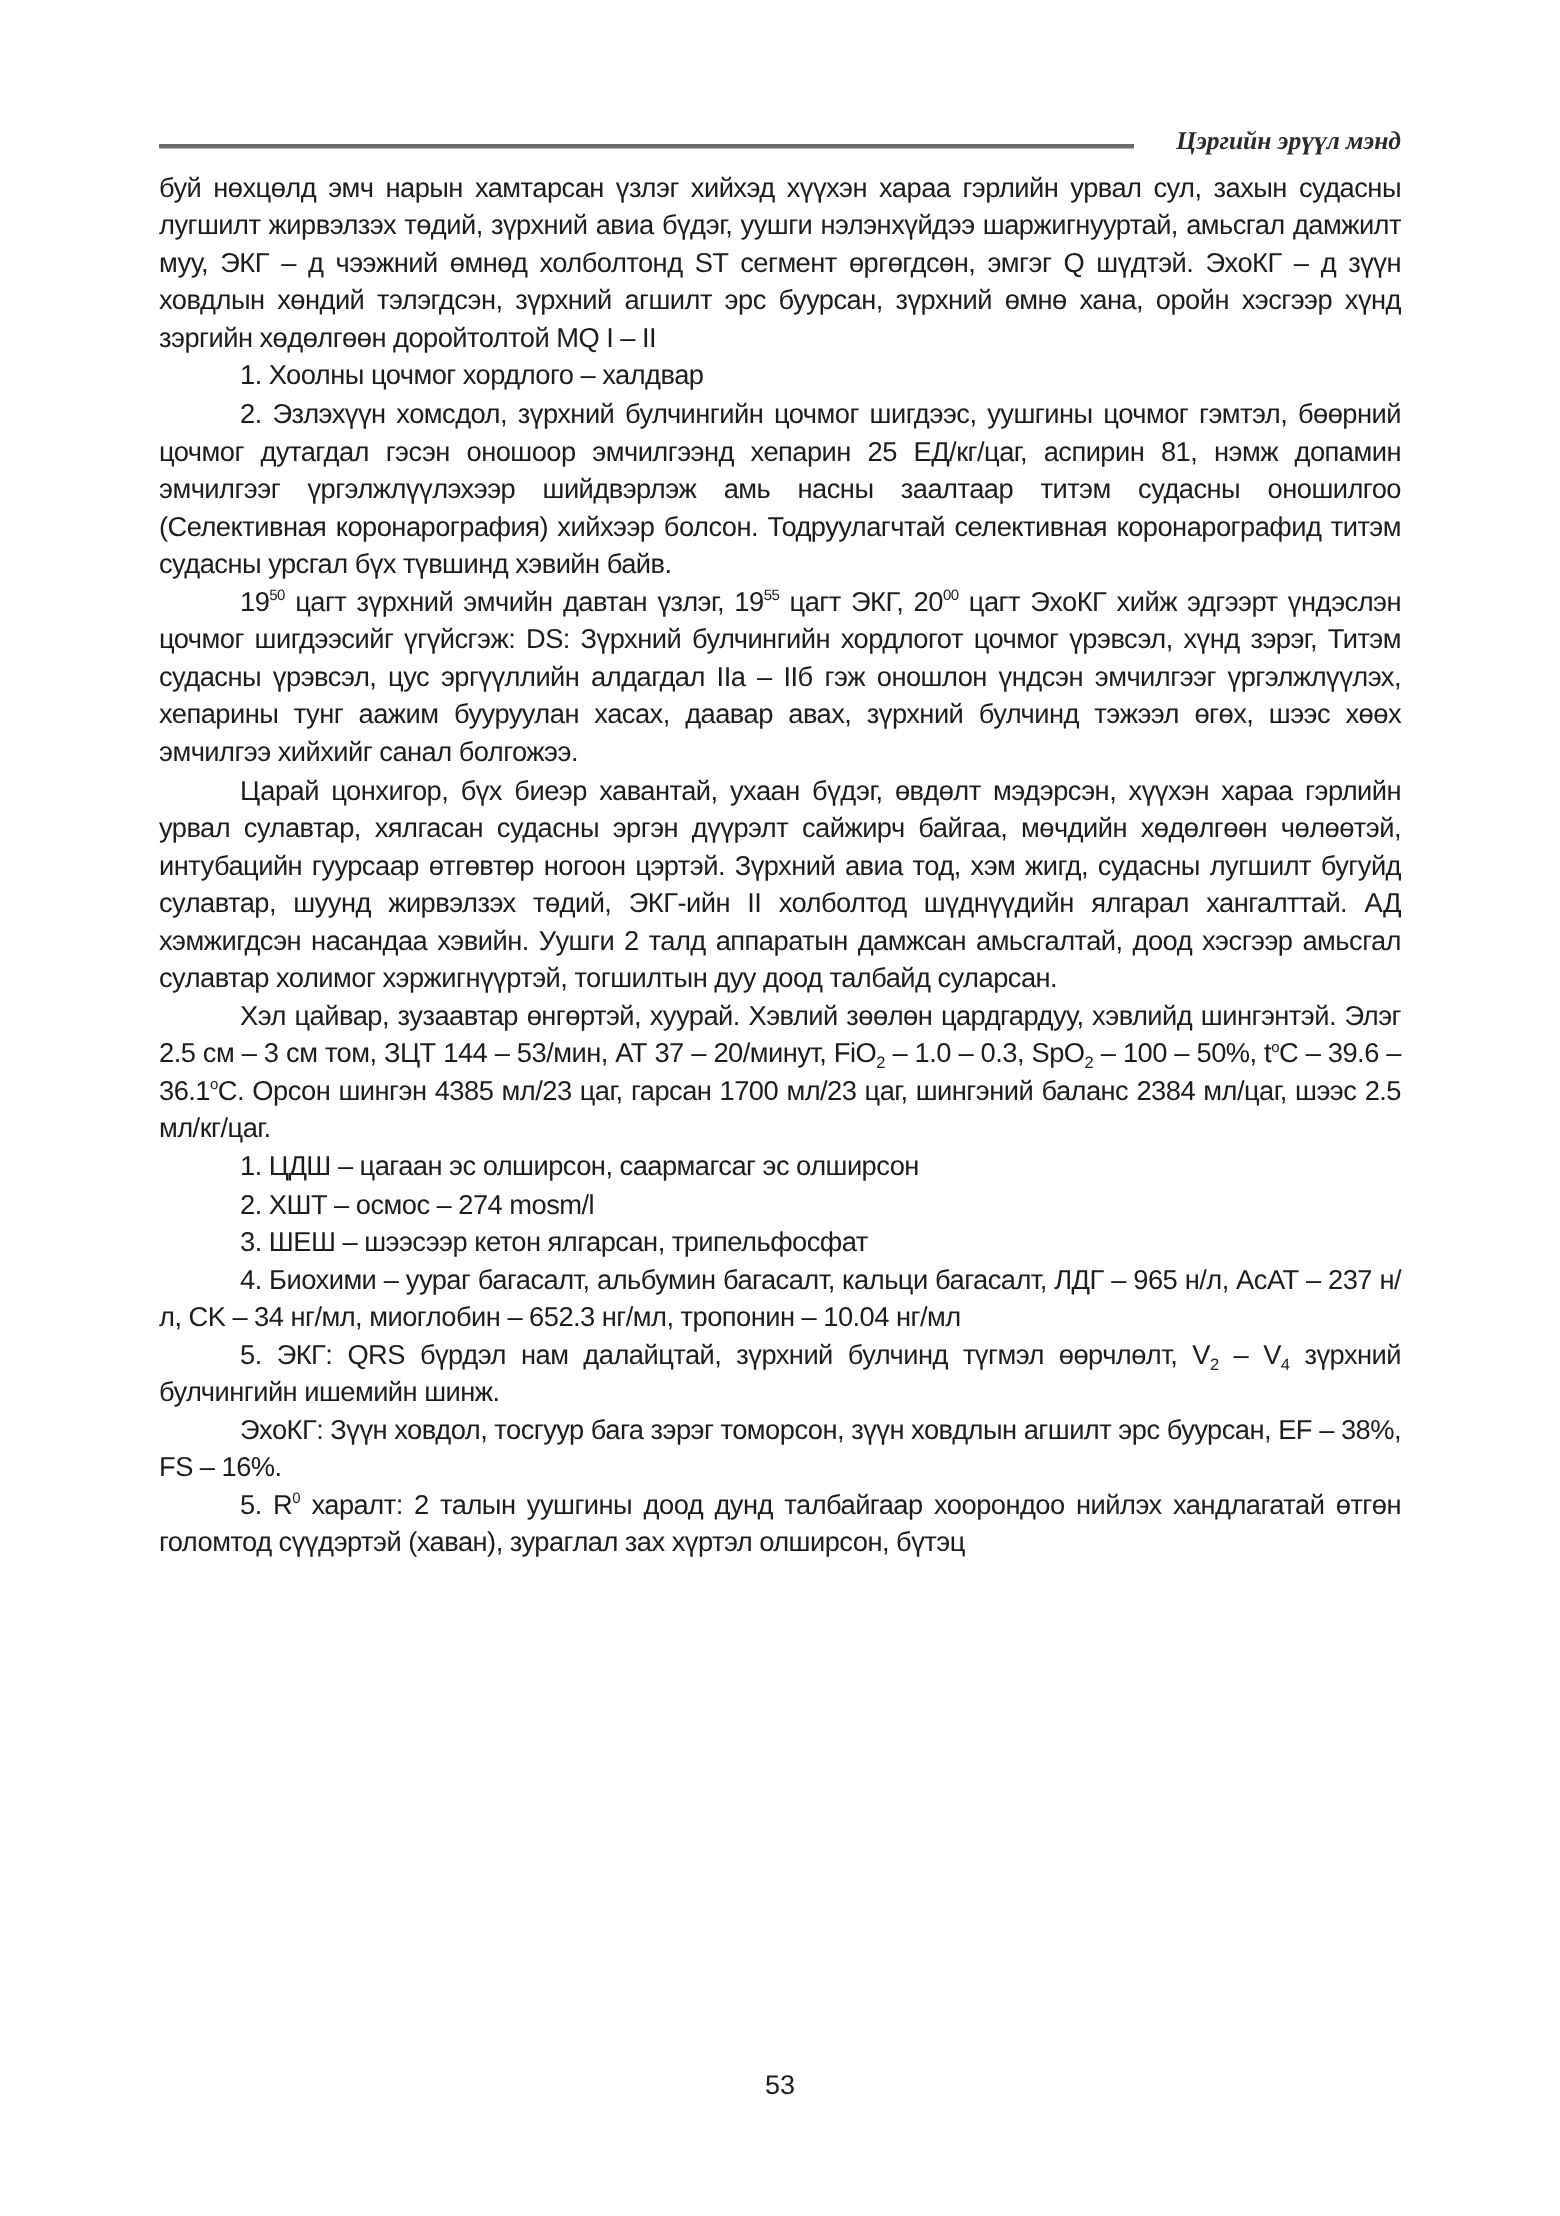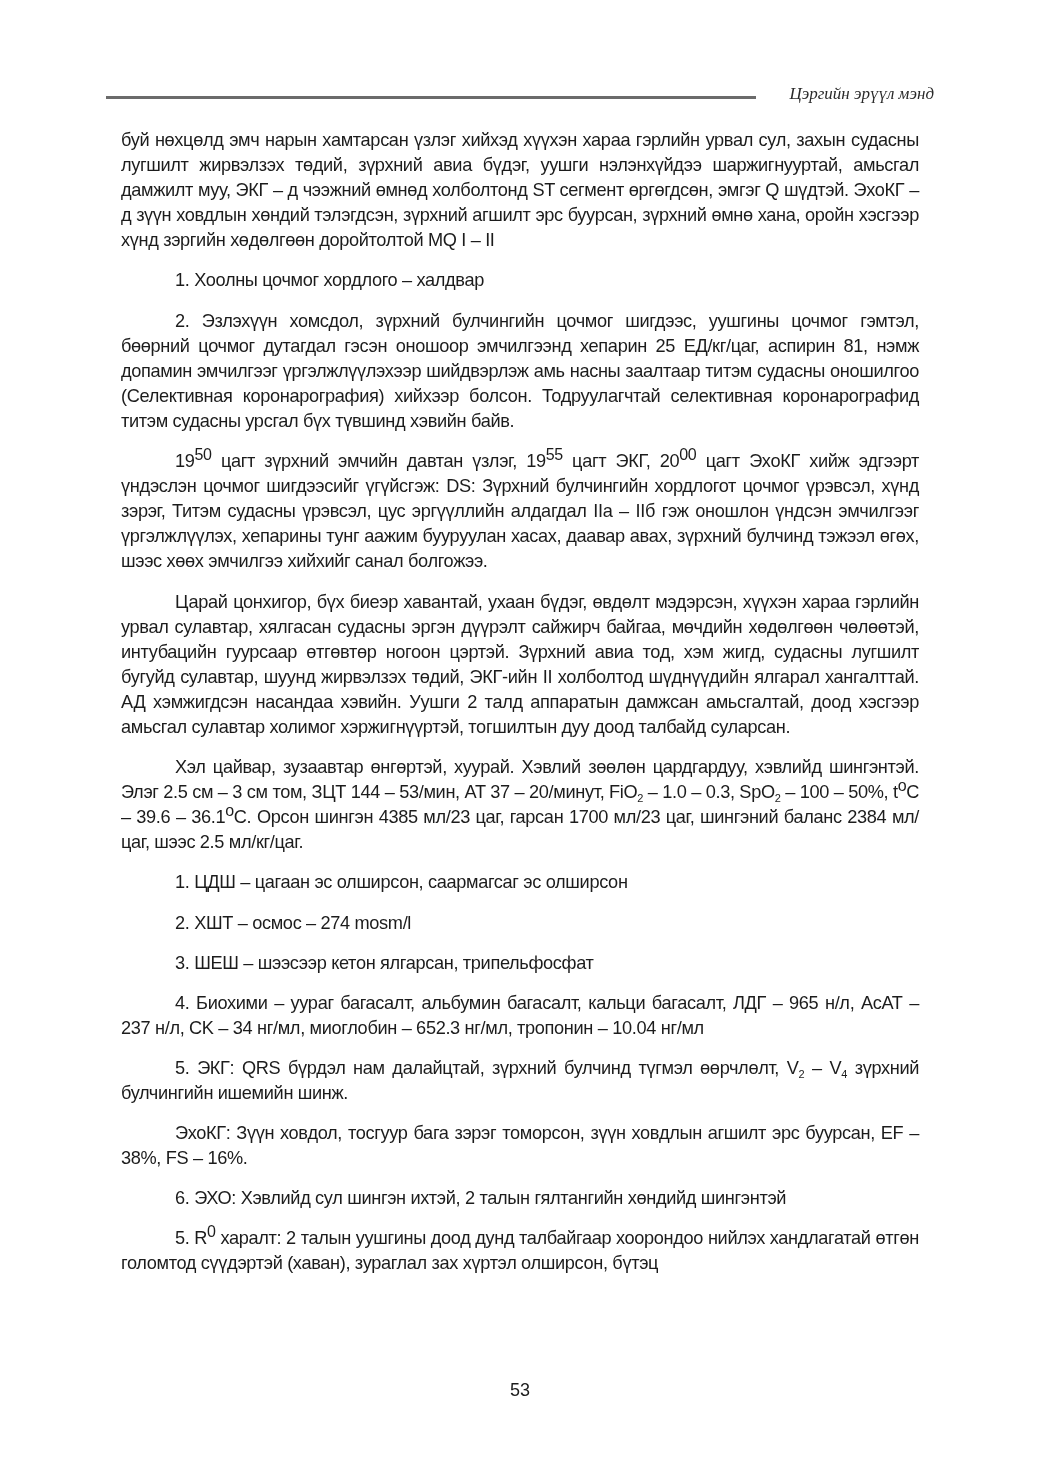--- a/index.html
+++ b/index.html
@@ -5,7 +5,7 @@
   html, body { margin:0; padding:0; background:#ffffff; }
   body { width:1040px; height:1477px; position:relative; overflow:hidden; }
   .header-rule { position:absolute; left:106px; top:96px; width:650px; height:3px; background:#6b6b6b; }
-  .header-title { position:absolute; right:106px; top:84px; font-family:"Liberation Serif", serif; font-style:italic; font-weight:normal; font-size:17px; color:#2a2a2a; }
+  .header-title { position:absolute; right:106px; top:84px; font-family:"Liberation Serif", serif; font-style:italic; font-weight:bold; font-size:17px; color:#2a2a2a; }
   .body-text { position:absolute; left:106px; top:113px; width:828px; font-family:"Liberation Sans", sans-serif; font-size:18.2px; line-height:25.1px; color:#1c1c1c; letter-spacing:-0.35px; }
   .p { margin:15px; text-align:justify; }
   .ind { text-indent:54px; }

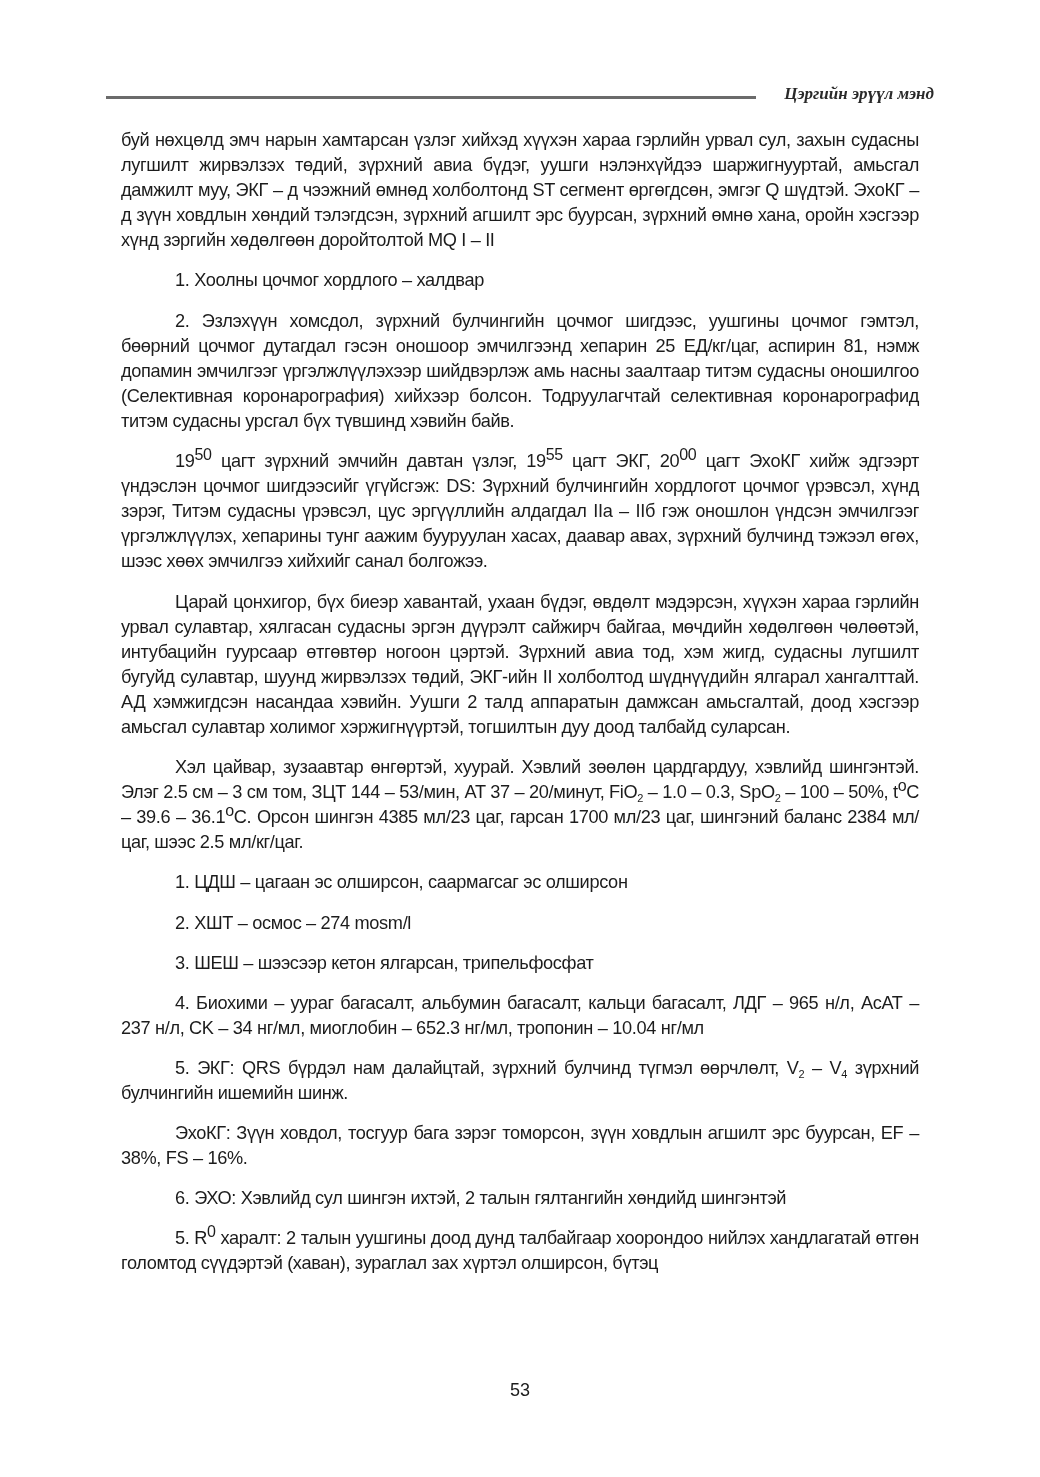--- a/index.html
+++ b/index.html
@@ -7,7 +7,7 @@
   .header-rule { position:absolute; left:106px; top:96px; width:650px; height:3px; background:#6b6b6b; }
   .header-title { position:absolute; right:106px; top:84px; font-family:"Liberation Serif", serif; font-style:italic; font-weight:bold; font-size:17px; color:#2a2a2a; }
   .body-text { position:absolute; left:106px; top:113px; width:828px; font-family:"Liberation Sans", sans-serif; font-size:18.2px; line-height:25.1px; color:#1c1c1c; letter-spacing:-0.35px; }
-  .p { margin:15px; text-align:justify; }
+  .p { margin:0; text-align:justify; }
   .ind { text-indent:54px; }
   sup { font-size:16px; line-height:0; vertical-align:7px; }
   sub { font-size:11px; line-height:0; vertical-align:-4px; }

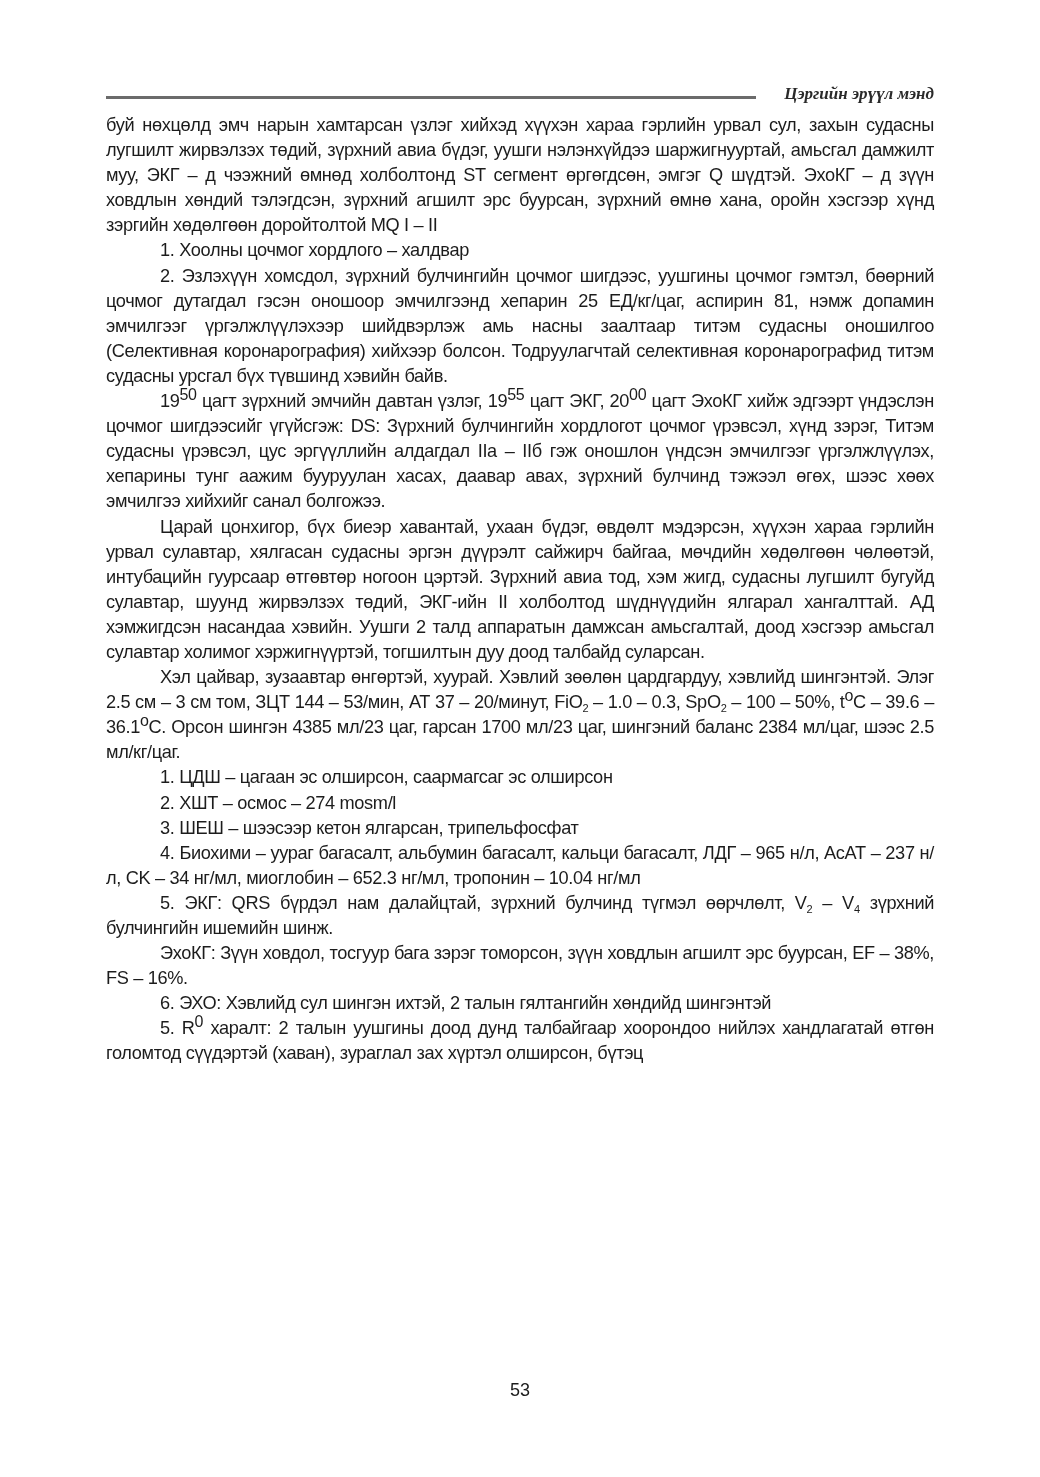--- a/index.html
+++ b/index.html
@@ -9,7 +9,7 @@
   .body-text { position:absolute; left:106px; top:113px; width:828px; font-family:"Liberation Sans", sans-serif; font-size:18.2px; line-height:25.1px; color:#1c1c1c; letter-spacing:-0.35px; }
   .p { margin:0; text-align:justify; }
   .ind { text-indent:54px; }
-  sup { font-size:16px; line-height:0; vertical-align:7px; }
+  sup { font-size:10px; line-height:0; vertical-align:7px; }
   sub { font-size:11px; line-height:0; vertical-align:-4px; }
   .page-num { position:absolute; left:0; width:1040px; text-align:center; top:1380px; font-family:"Liberation Sans", sans-serif; font-size:18px; color:#1c1c1c; }
 </style>

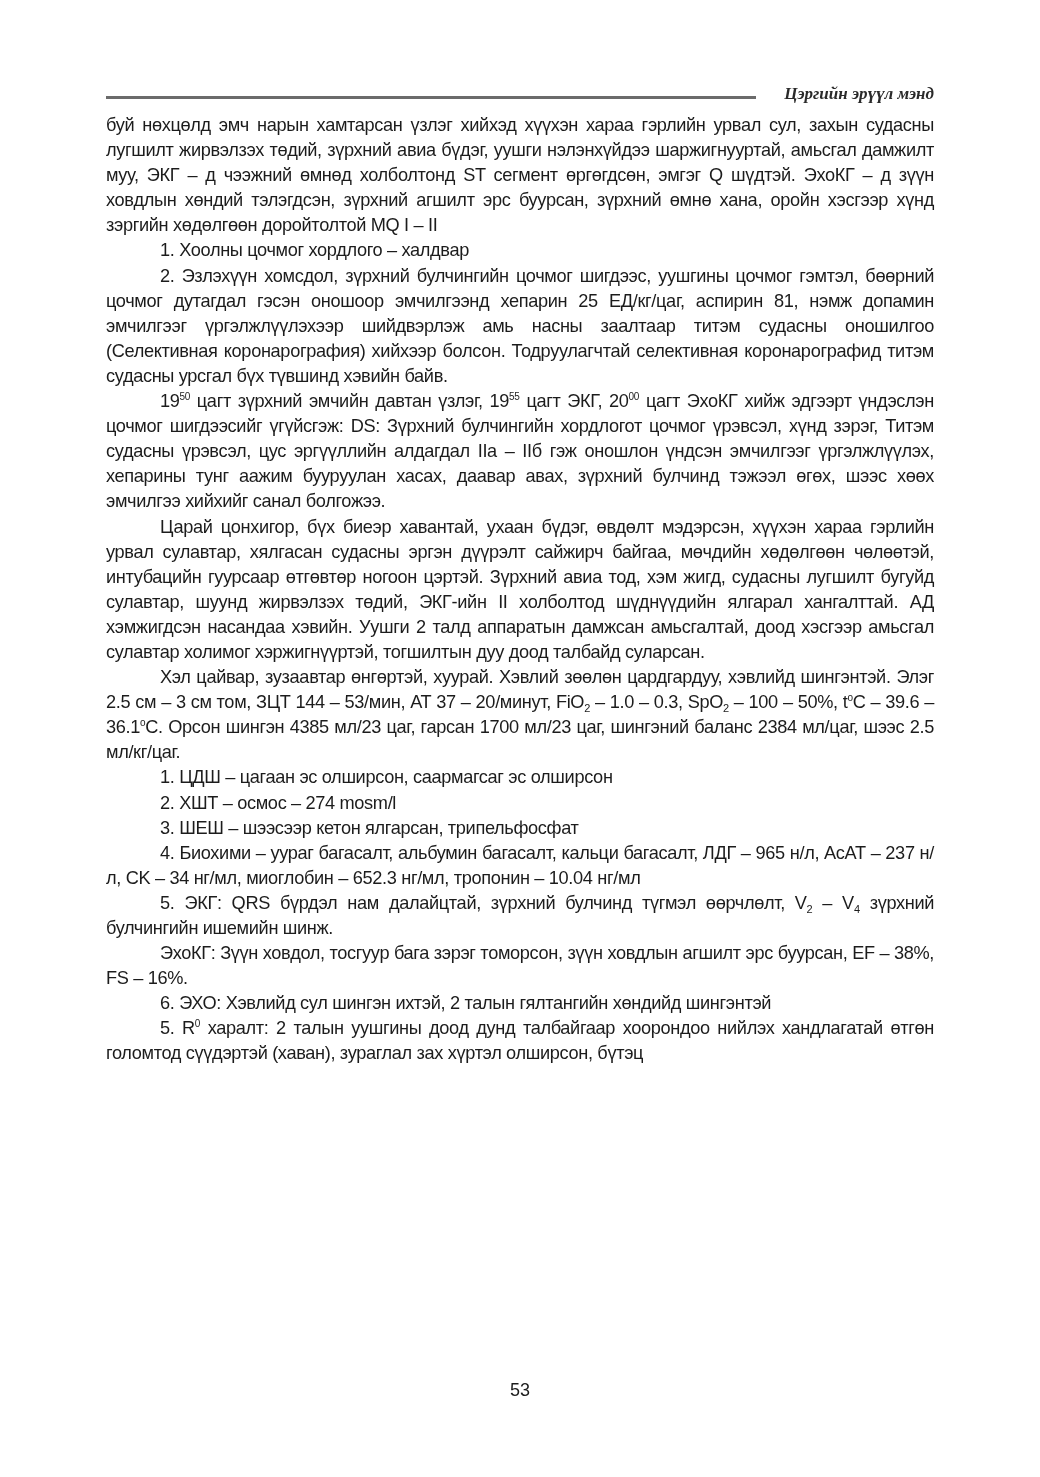--- a/index.html
+++ b/index.html
@@ -32,7 +32,6 @@
     <p class="p ind"><span>4. Биохими – уураг багасалт, альбумин багасалт, кальци багасалт, ЛДГ – 965 н/л, АсАТ – 237 н/л, CK – 34 нг/мл, миоглобин – 652.3 нг/мл, тропонин – 10.04 нг/мл</span></p>
     <p class="p ind"><span>5. ЭКГ: QRS бүрдэл нам далайцтай, зүрхний булчинд түгмэл өөрчлөлт, V</span><sub>2</sub><span> – V</span><sub>4</sub><span> зүрхний булчингийн ишемийн шинж.</span></p>
     <p class="p ind"><span>ЭхоКГ: Зүүн ховдол, тосгуур бага зэрэг томорсон, зүүн ховдлын агшилт эрс буурсан,  EF – 38%, FS – 16%.</span></p>
-    <p class="p ind"><span>6. ЭХО: Хэвлийд сул шингэн ихтэй, 2 талын гялтангийн хөндийд шингэнтэй</span></p>
     <p class="p ind"><span>5. R</span><sup>0</sup><span> харалт: 2 талын уушгины доод дунд талбайгаар хоорондоо нийлэх хандлагатай өтгөн голомтод сүүдэртэй (хаван), зураглал зах хүртэл олширсон, бүтэц</span></p>
   </div>
 

